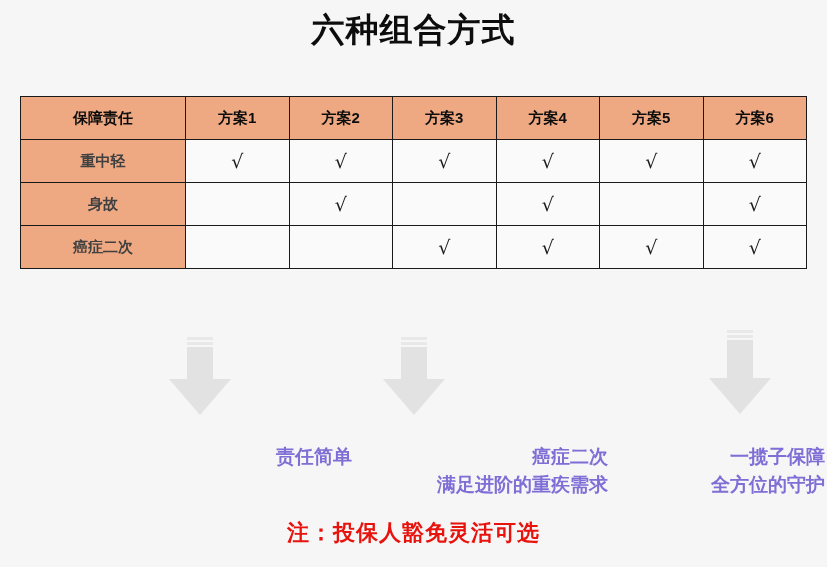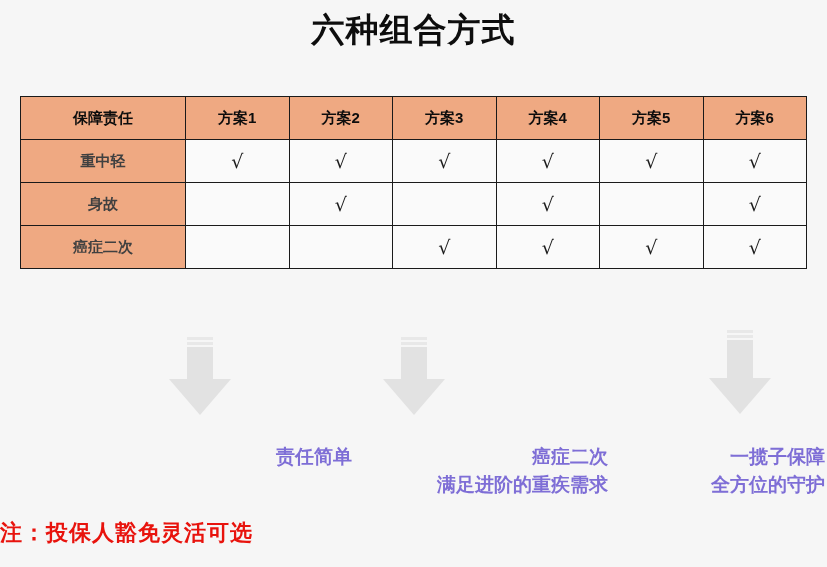--- a/index.html
+++ b/index.html
@@ -113,6 +113,7 @@
     left: 0;
     top: 518px;
     width: 827px;
+    text-align: center;
     color: #e8130d;
     font-size: 22px;
     font-weight: bold;

